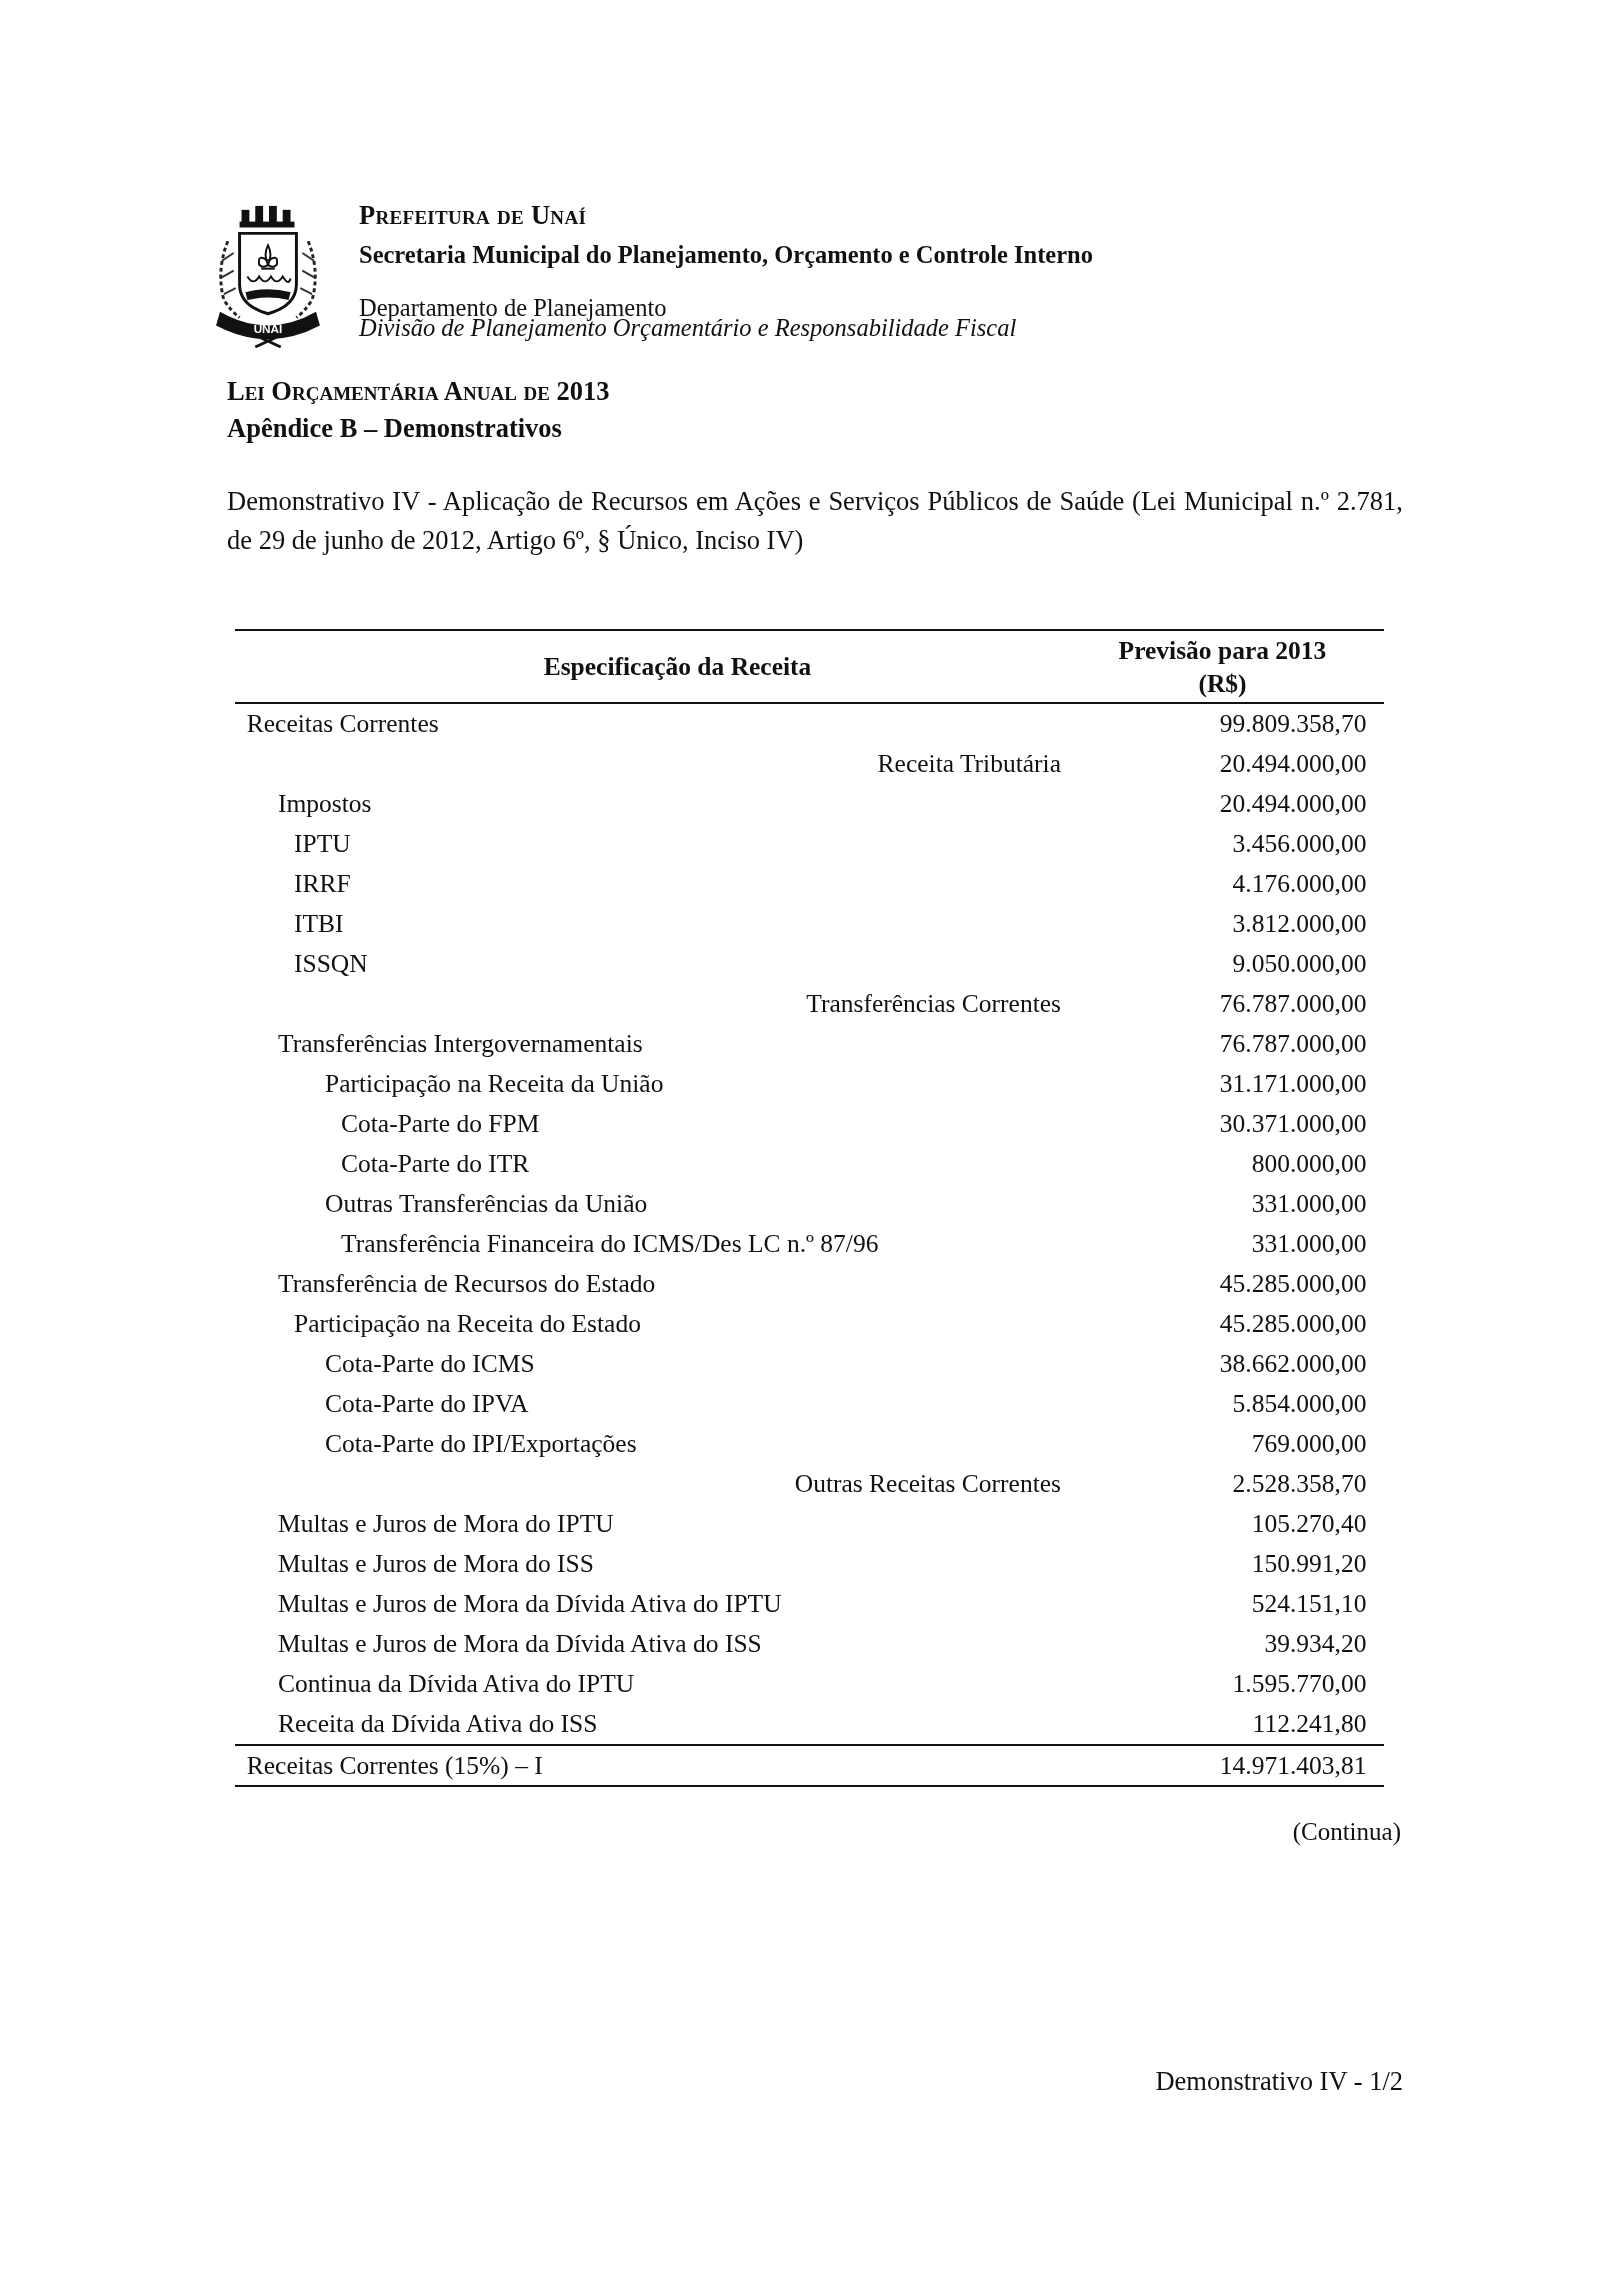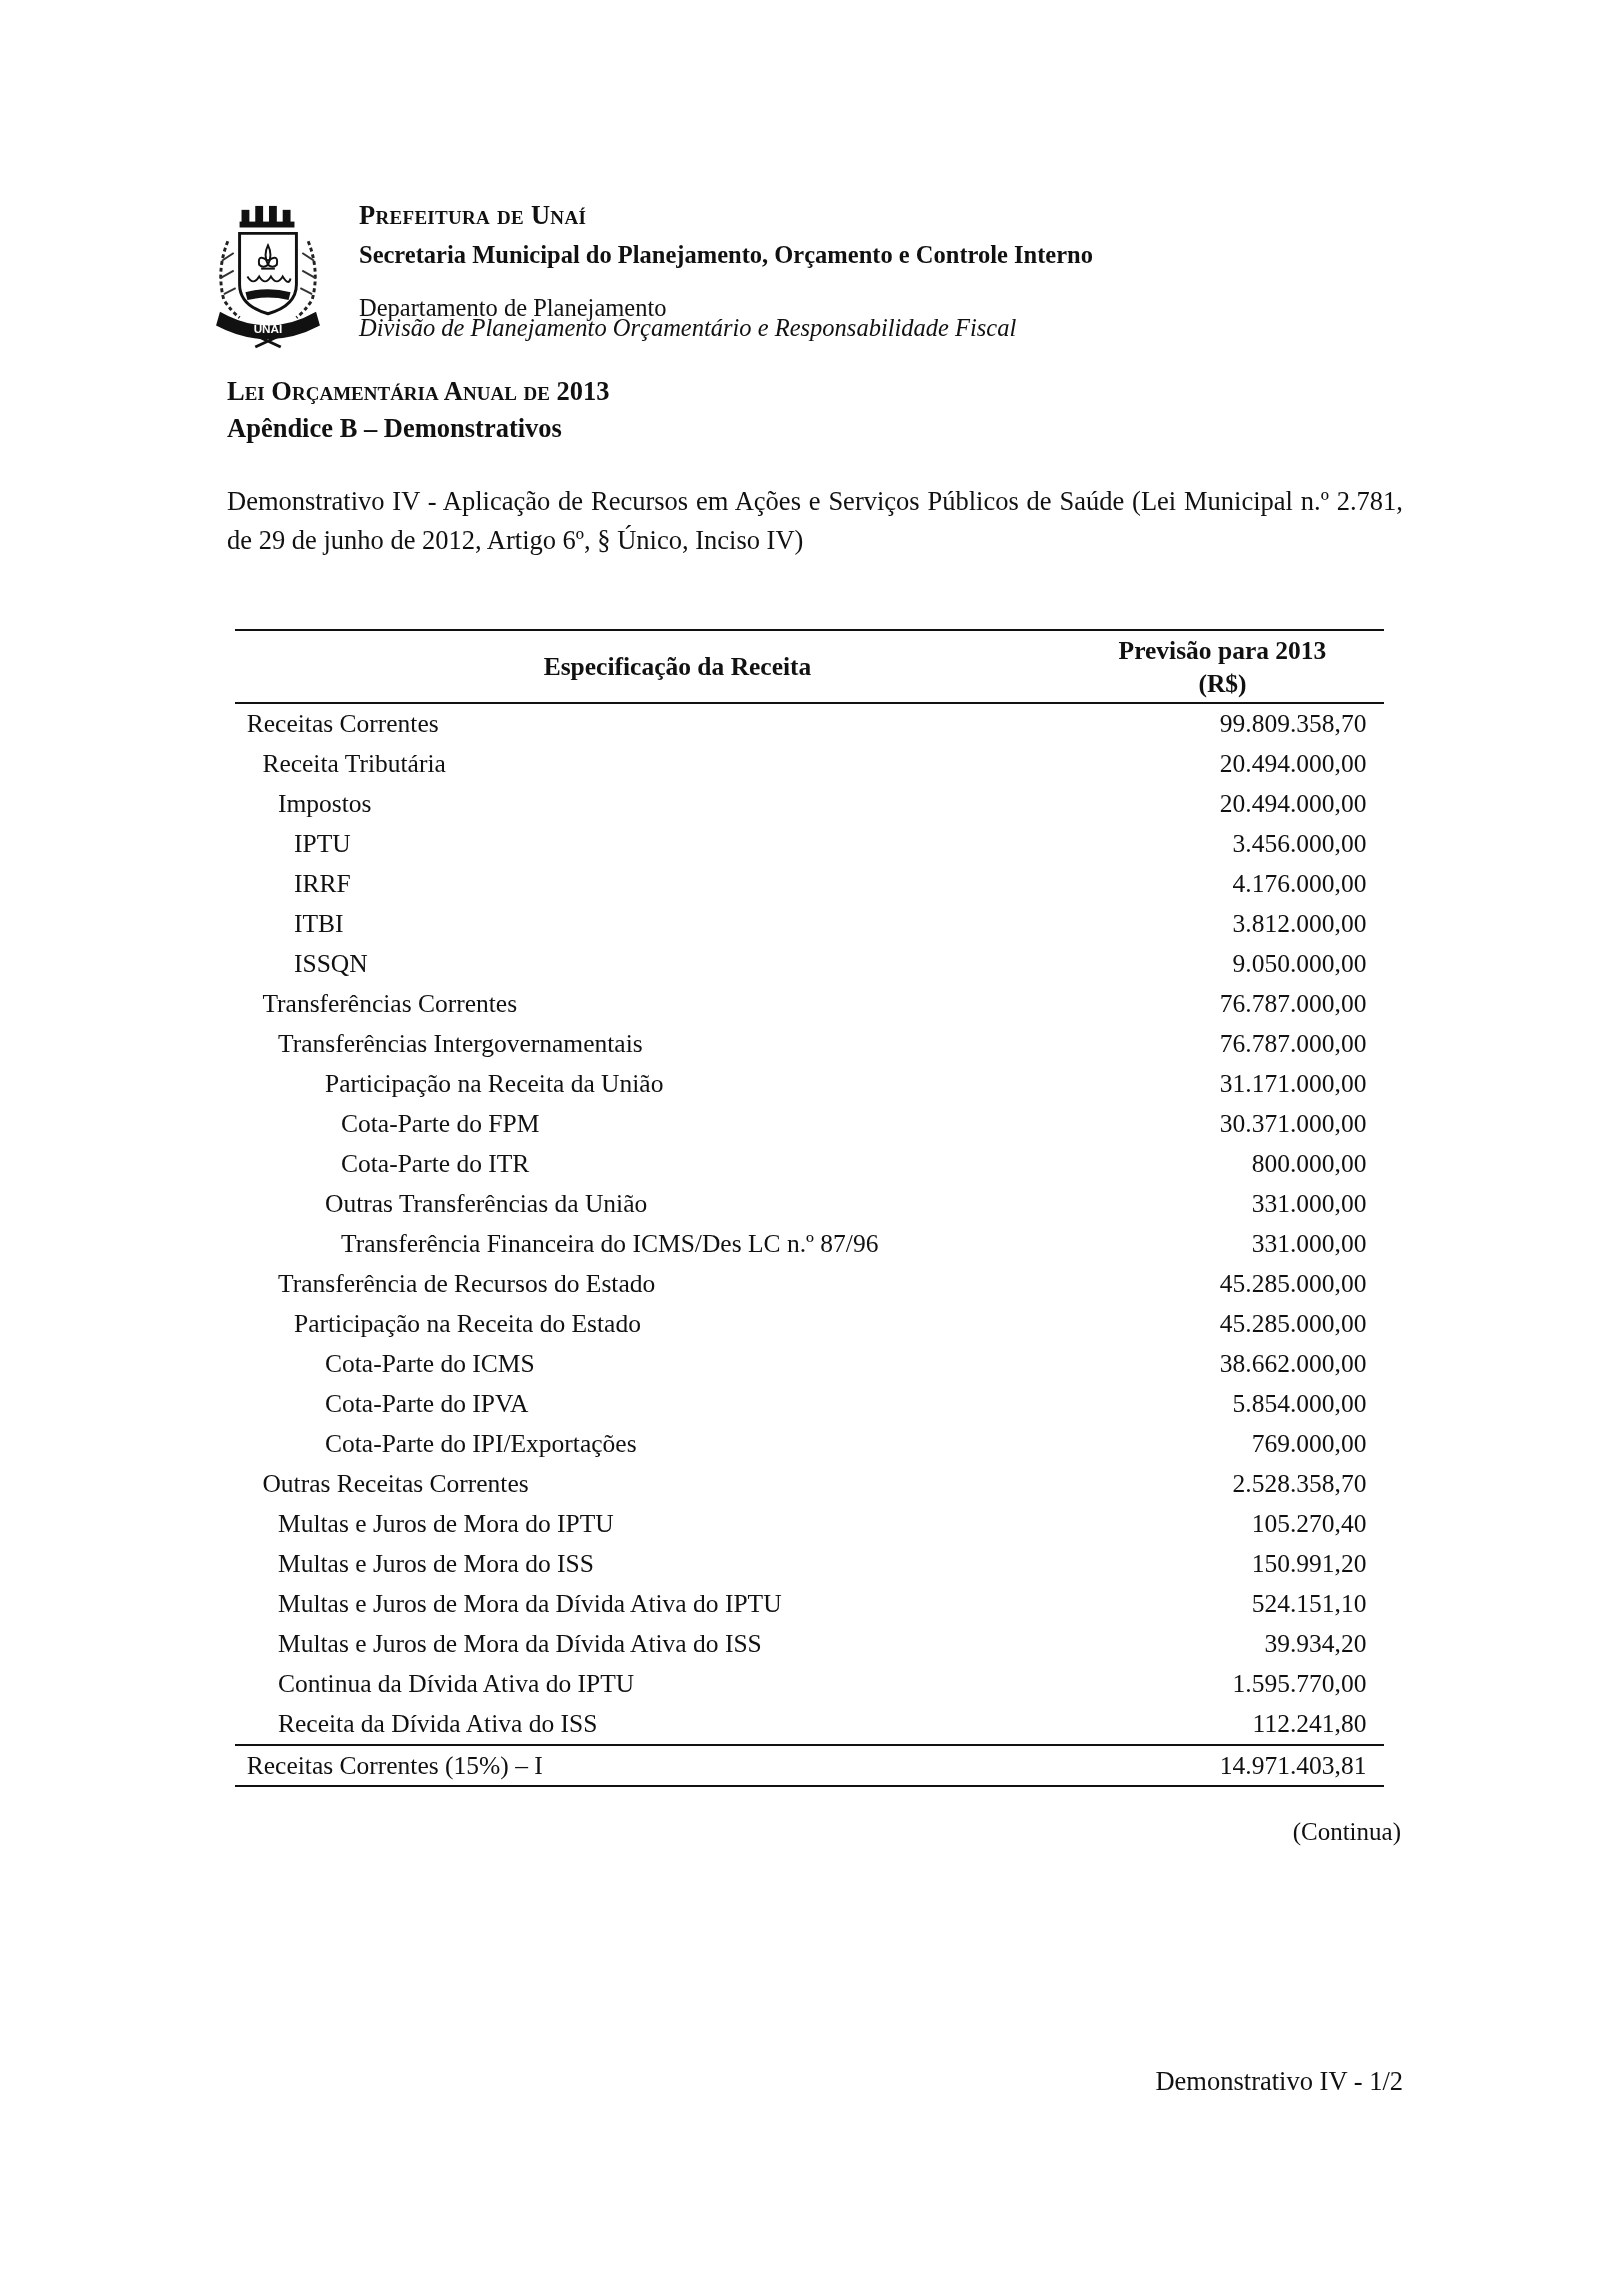--- a/index.html
+++ b/index.html
@@ -32,7 +32,7 @@
   td.val { text-align: right; padding-right: 17.6px; }
   tr.total td { border-top: 2px solid #111; border-bottom: 2px solid #111; height: 39px; }
   td.lvl0 { padding-left: 11.8px; }
-  td.lvl1 { padding-left: 27.4px; }
+  td.lvl1 { padding-left: 27.4px; text-align: right; }
   td.lvl2 { padding-left: 43px; }
   td.lvl3 { padding-left: 59px; }
   td.lvl5 { padding-left: 90px; }

